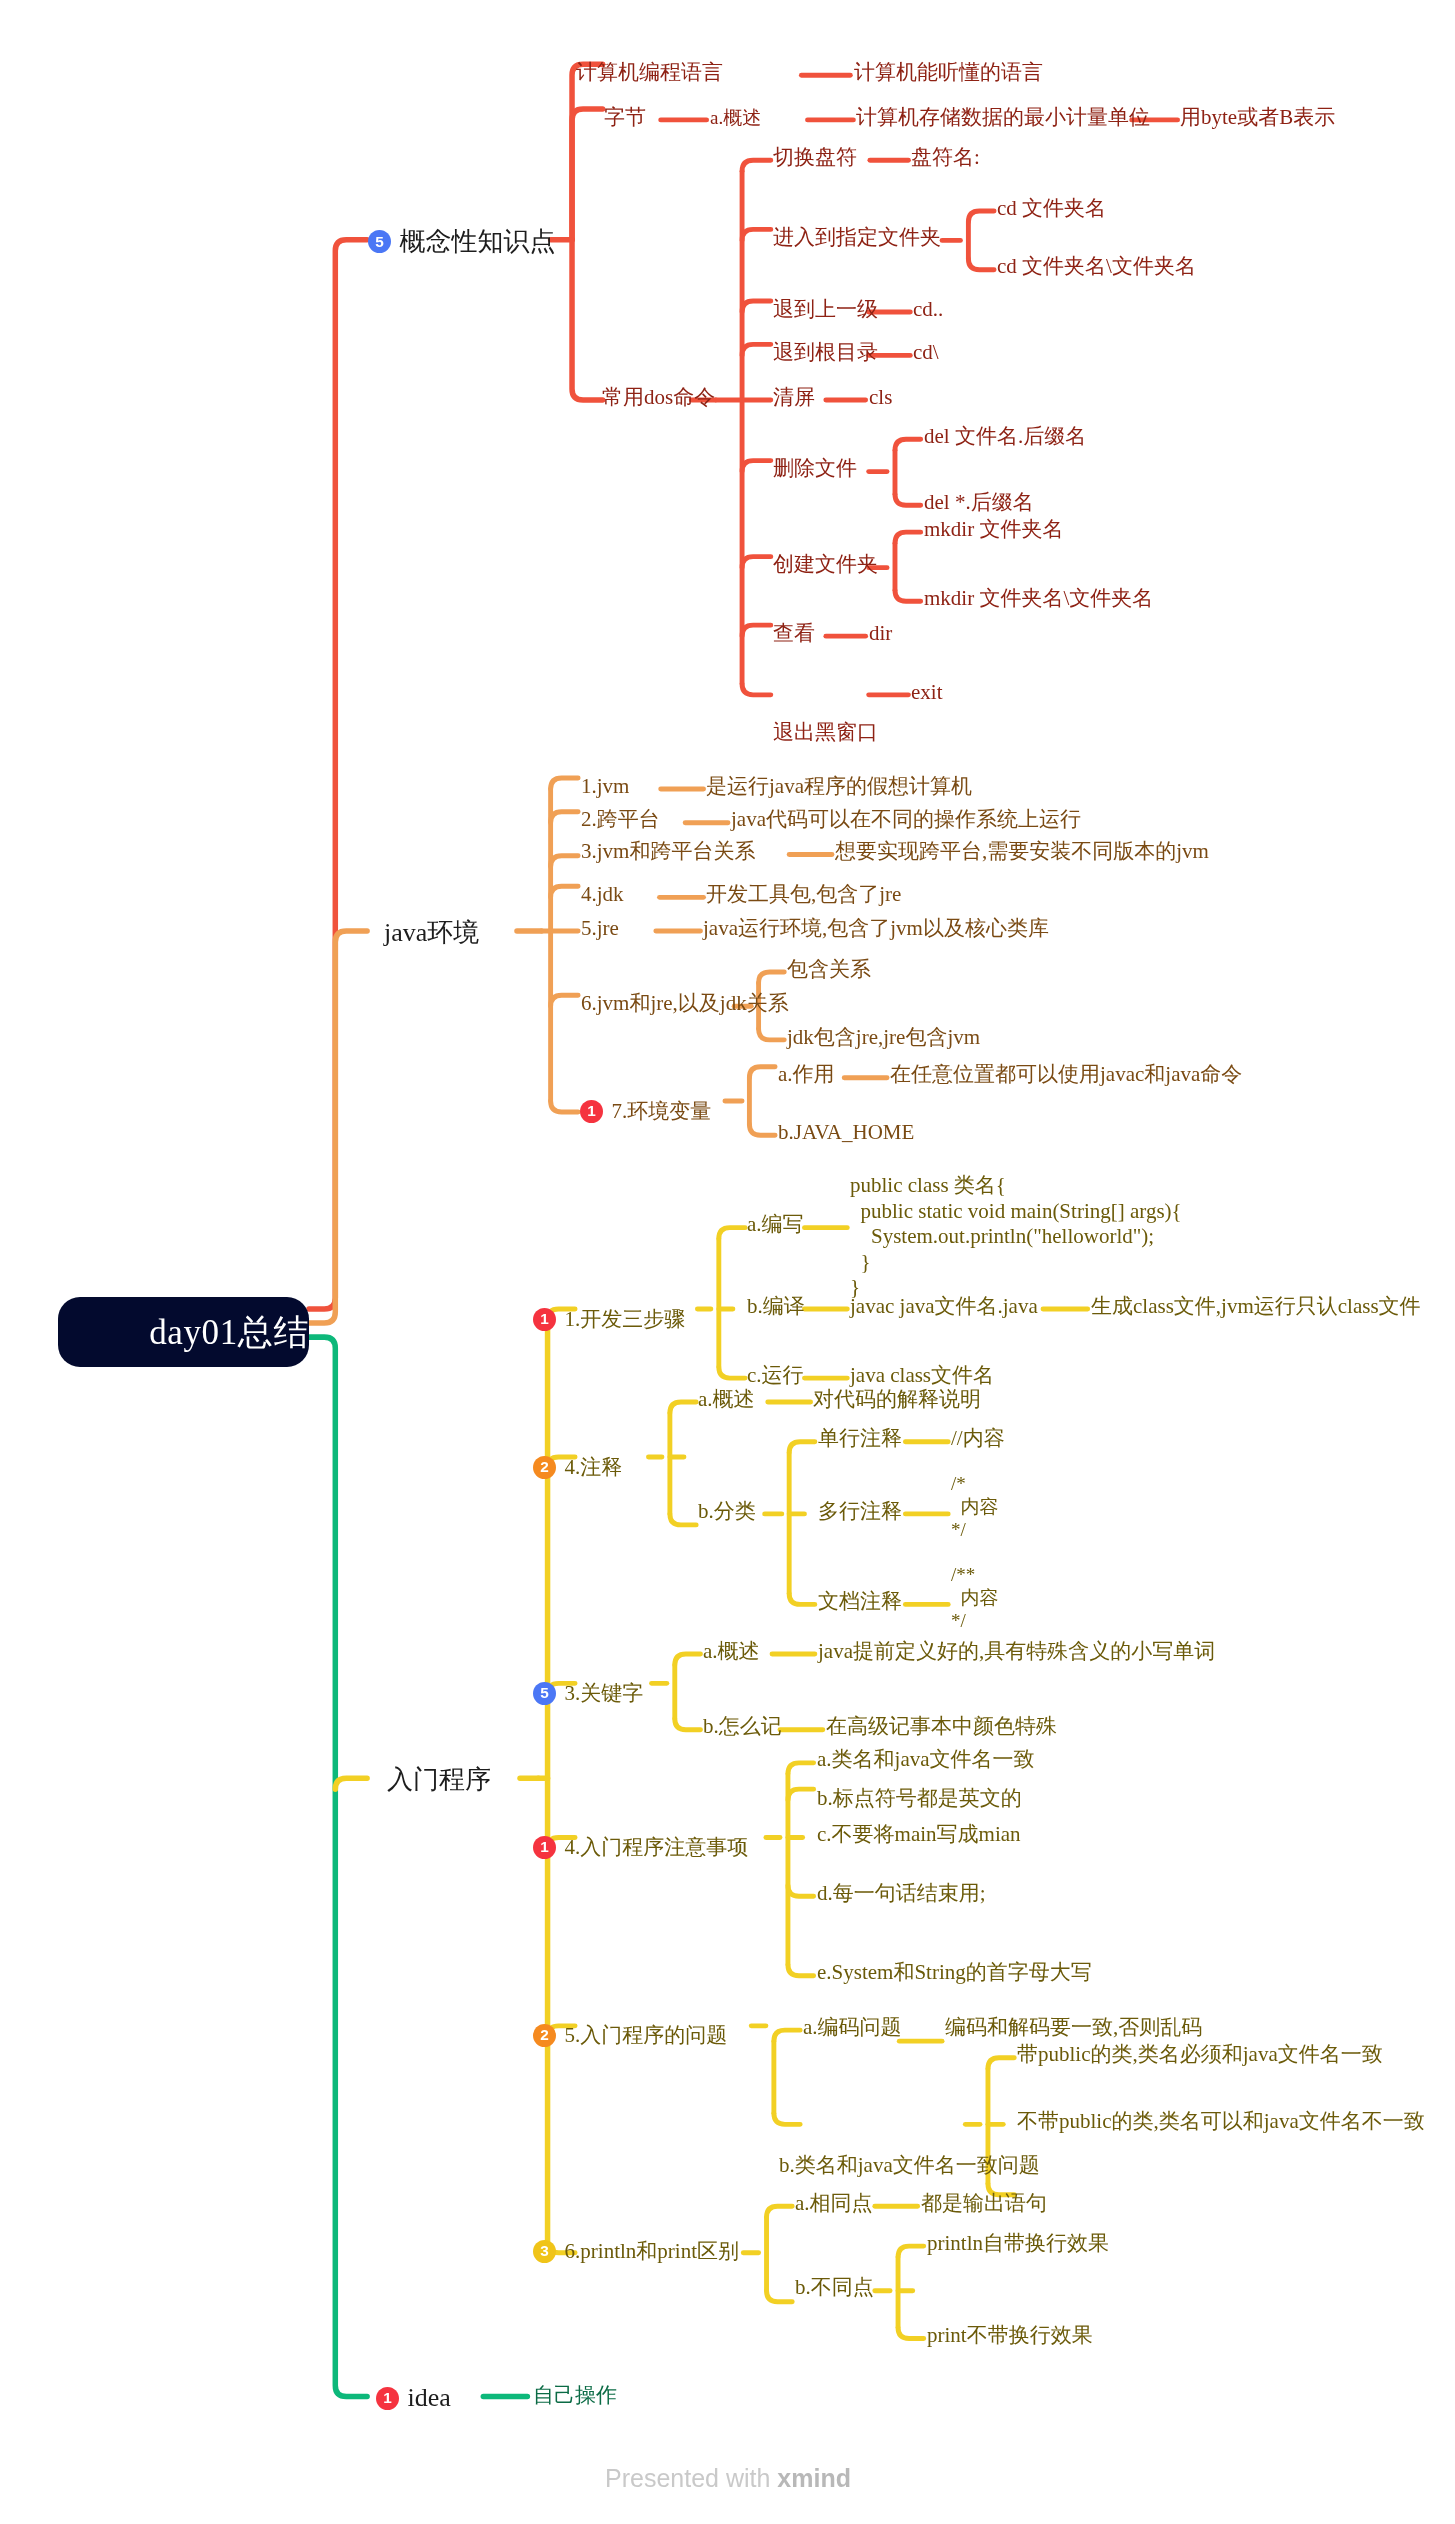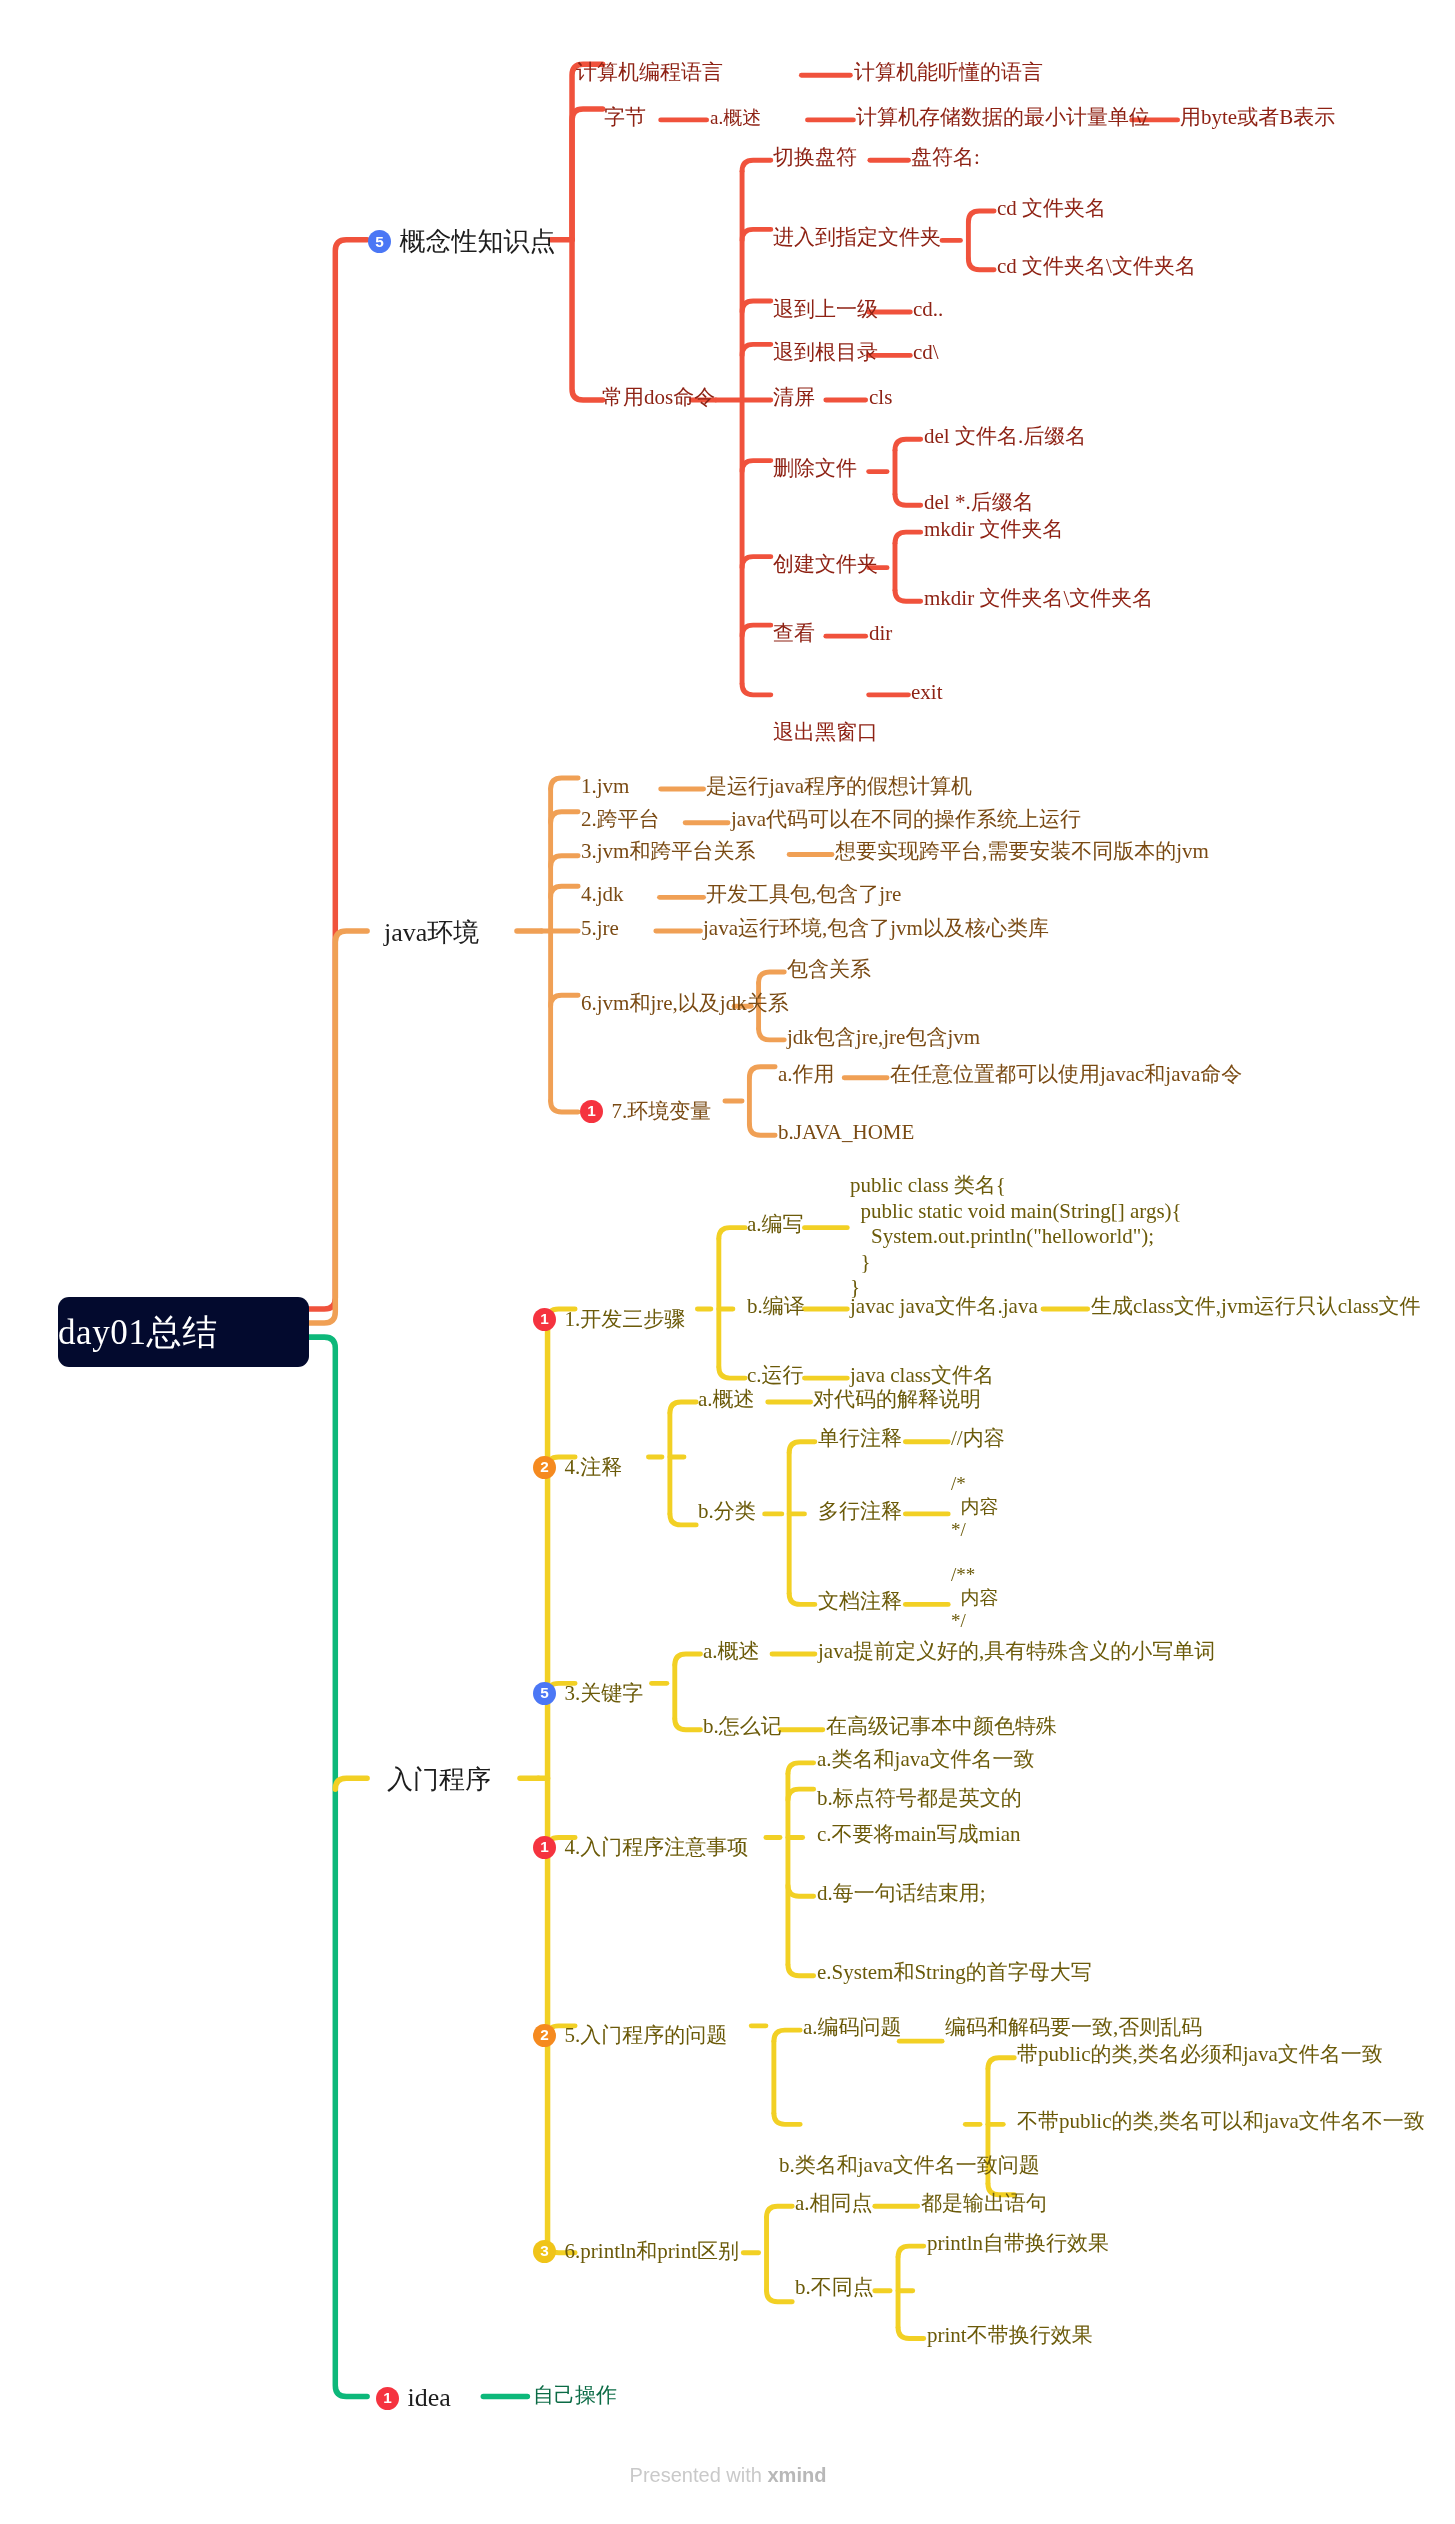--- a/index.html
+++ b/index.html
@@ -12,7 +12,7 @@
 
   
   #central{position:absolute;left:58px;top:1297px;width:251px;height:70px;
-    background:#030A2E;border-radius:11px;display:flex;align-items:center;justify-content:flex-start;}
+    background:#030A2E;border-radius:22px;display:flex;align-items:center;justify-content:flex-end;}
   #central .txt{color:#ffffff;font-size:35px;letter-spacing:0.6px;}
 
   

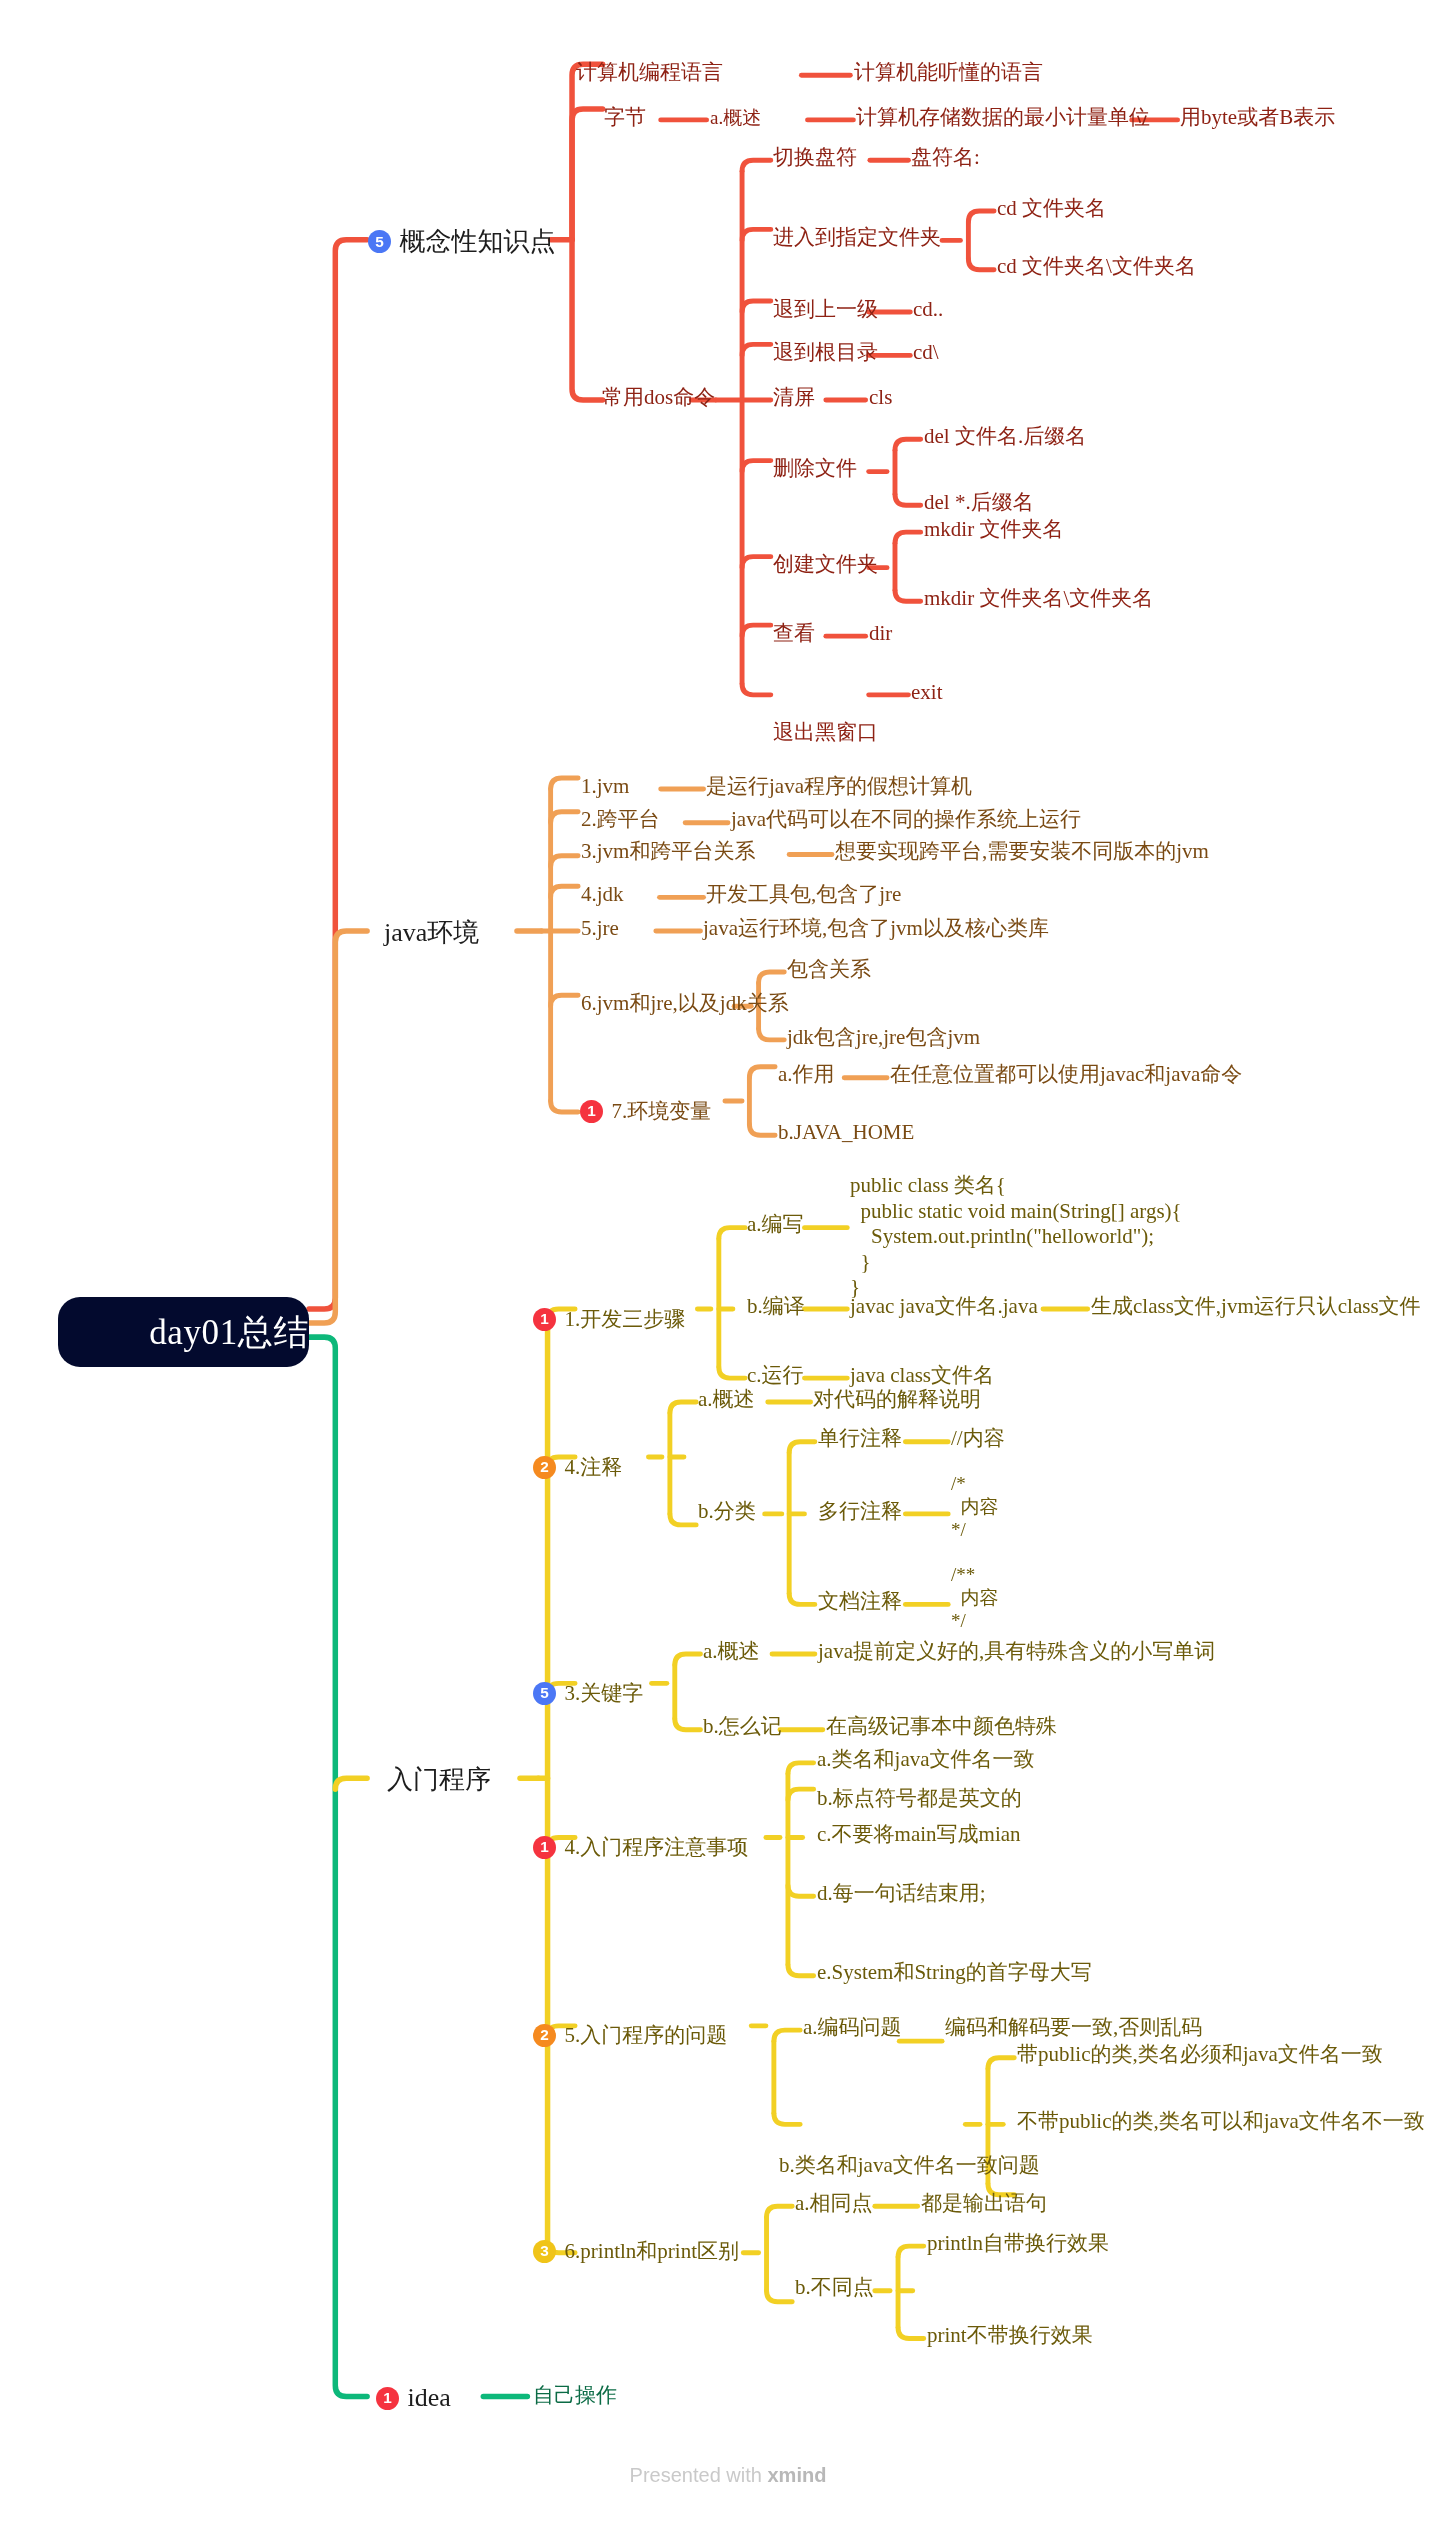--- a/index.html
+++ b/index.html
@@ -38,7 +38,7 @@
 
   
   #footer{position:absolute;left:0;top:2464px;width:1456px;text-align:center;
-    color:#c9c9c9;font-size:20px;font-family:"Liberation Sans",sans-serif;}
+    color:#c9c9c9;font-size:25px;font-family:"Liberation Sans",sans-serif;}
   #footer b{color:#b8b8b8;}
 </style>
 </head>

